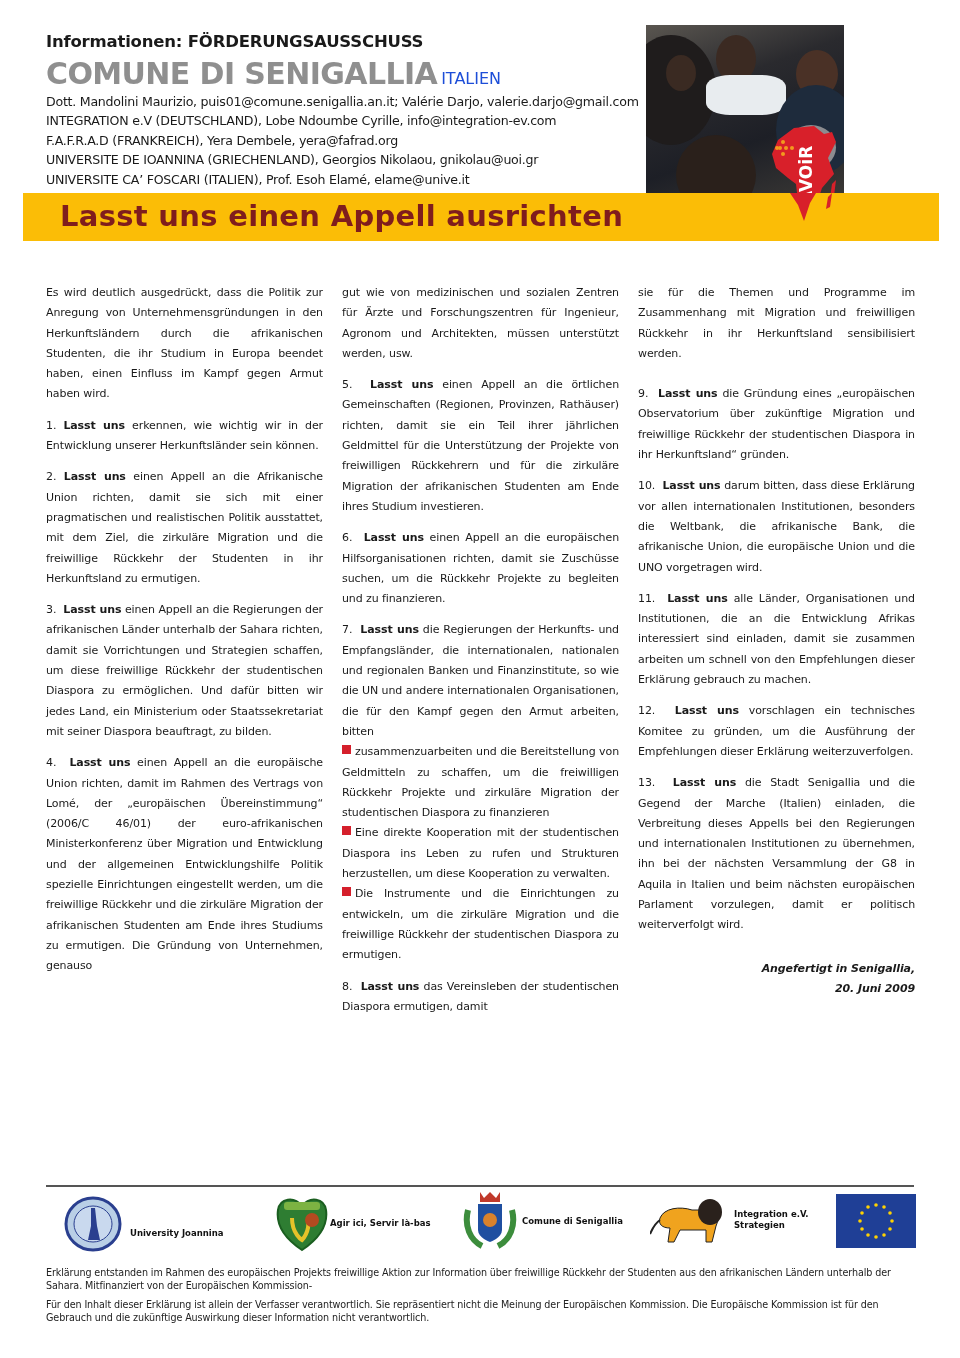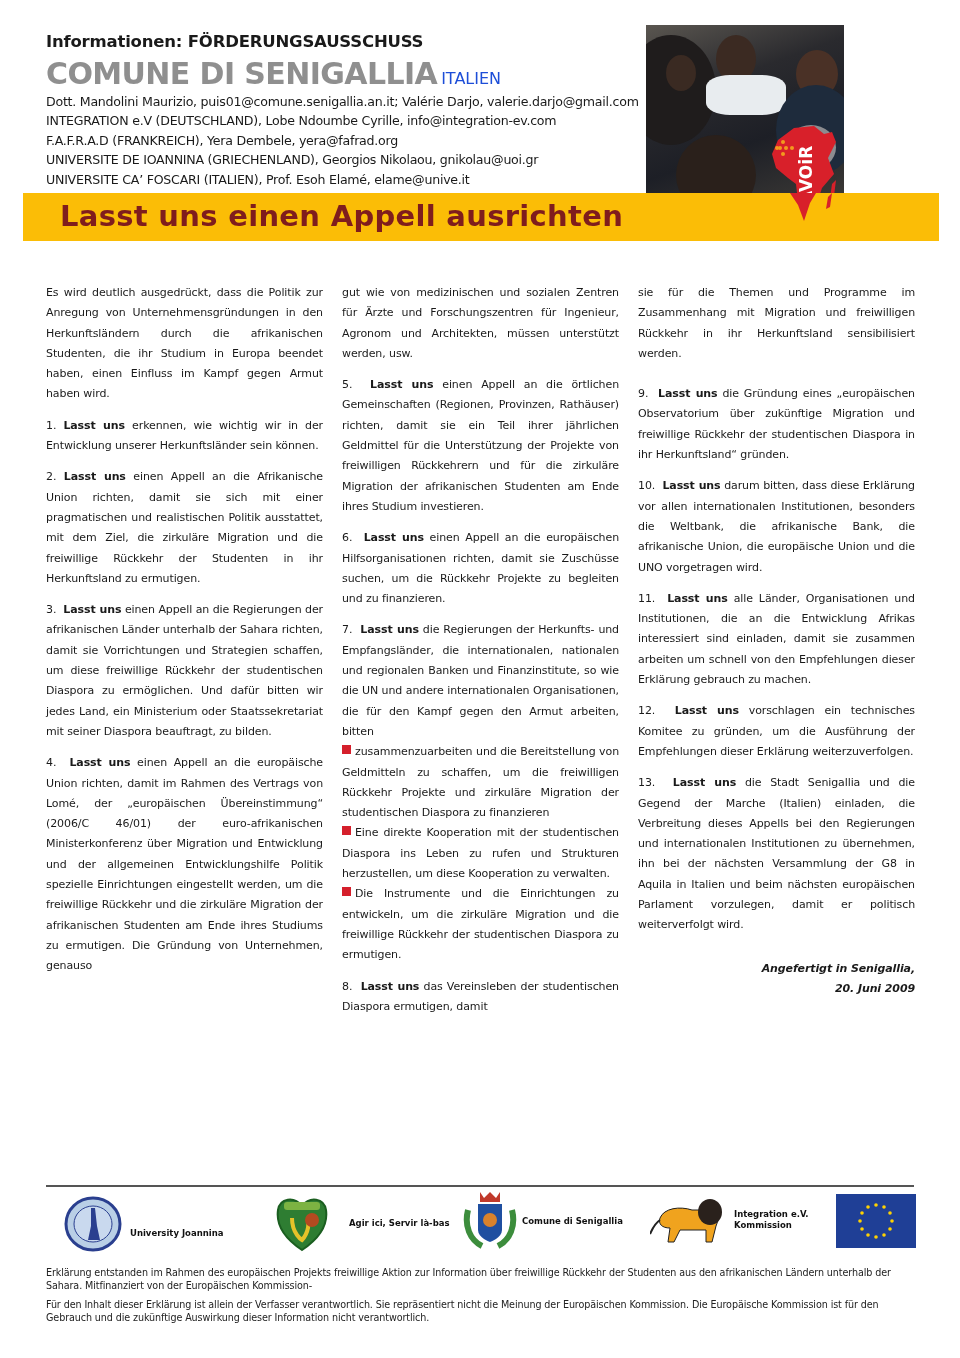--- a/index.html
+++ b/index.html
@@ -138,7 +138,7 @@
       <circle cx="38" cy="26" r="7" fill="#b44a20"></circle>
       <rect x="10" y="8" width="36" height="8" rx="3" fill="#7cb342"></rect>
     </svg>
-    <span class="logo-label" style="margin-left:19px;">Agir ici, Servir là-bas</span>
+    <span class="logo-label" style="margin-left:0;">Agir ici, Servir là-bas</span>
   </div>
   <div class="logo-item" style="left:416px;top:0px;">
     <svg width="56" height="62" viewBox="0 0 56 62">

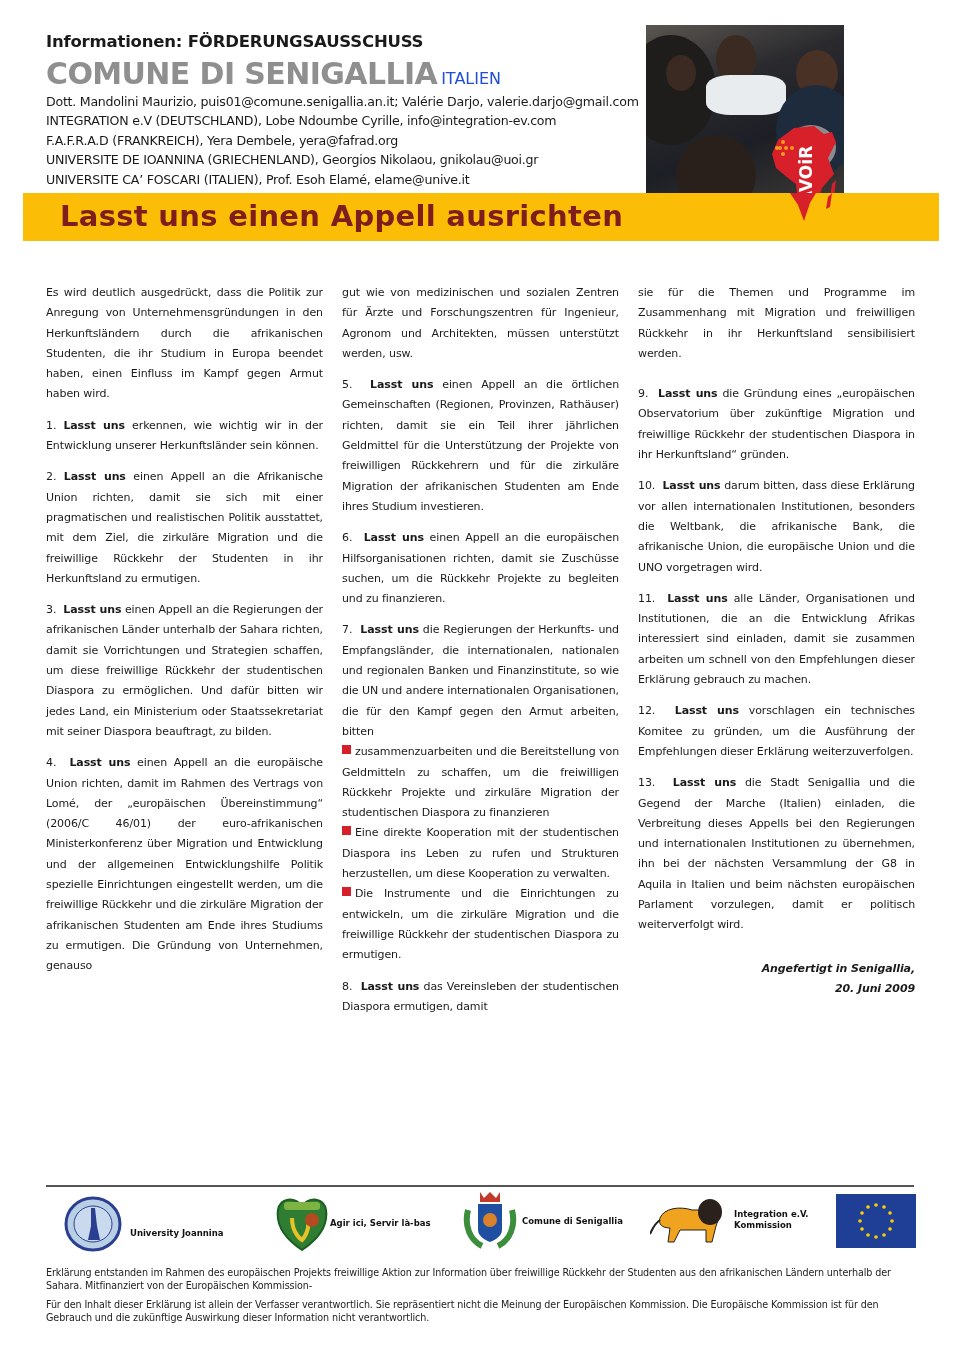--- a/index.html
+++ b/index.html
@@ -156,7 +156,7 @@
       <path d="M10 24 C4 28 2 34 0 38" stroke="#222" stroke-width="2" fill="none"></path>
     </svg>
     <span class="logo-label" style="margin-left:8px;">
-      <span>Integration e.V.</span><br><span>Kommission</span>
+      <span>Integration e.V.</span><br><span>Strategien</span>
     </span>
   </div>
   <div class="logo-item" style="left:790px;top:4px;">

